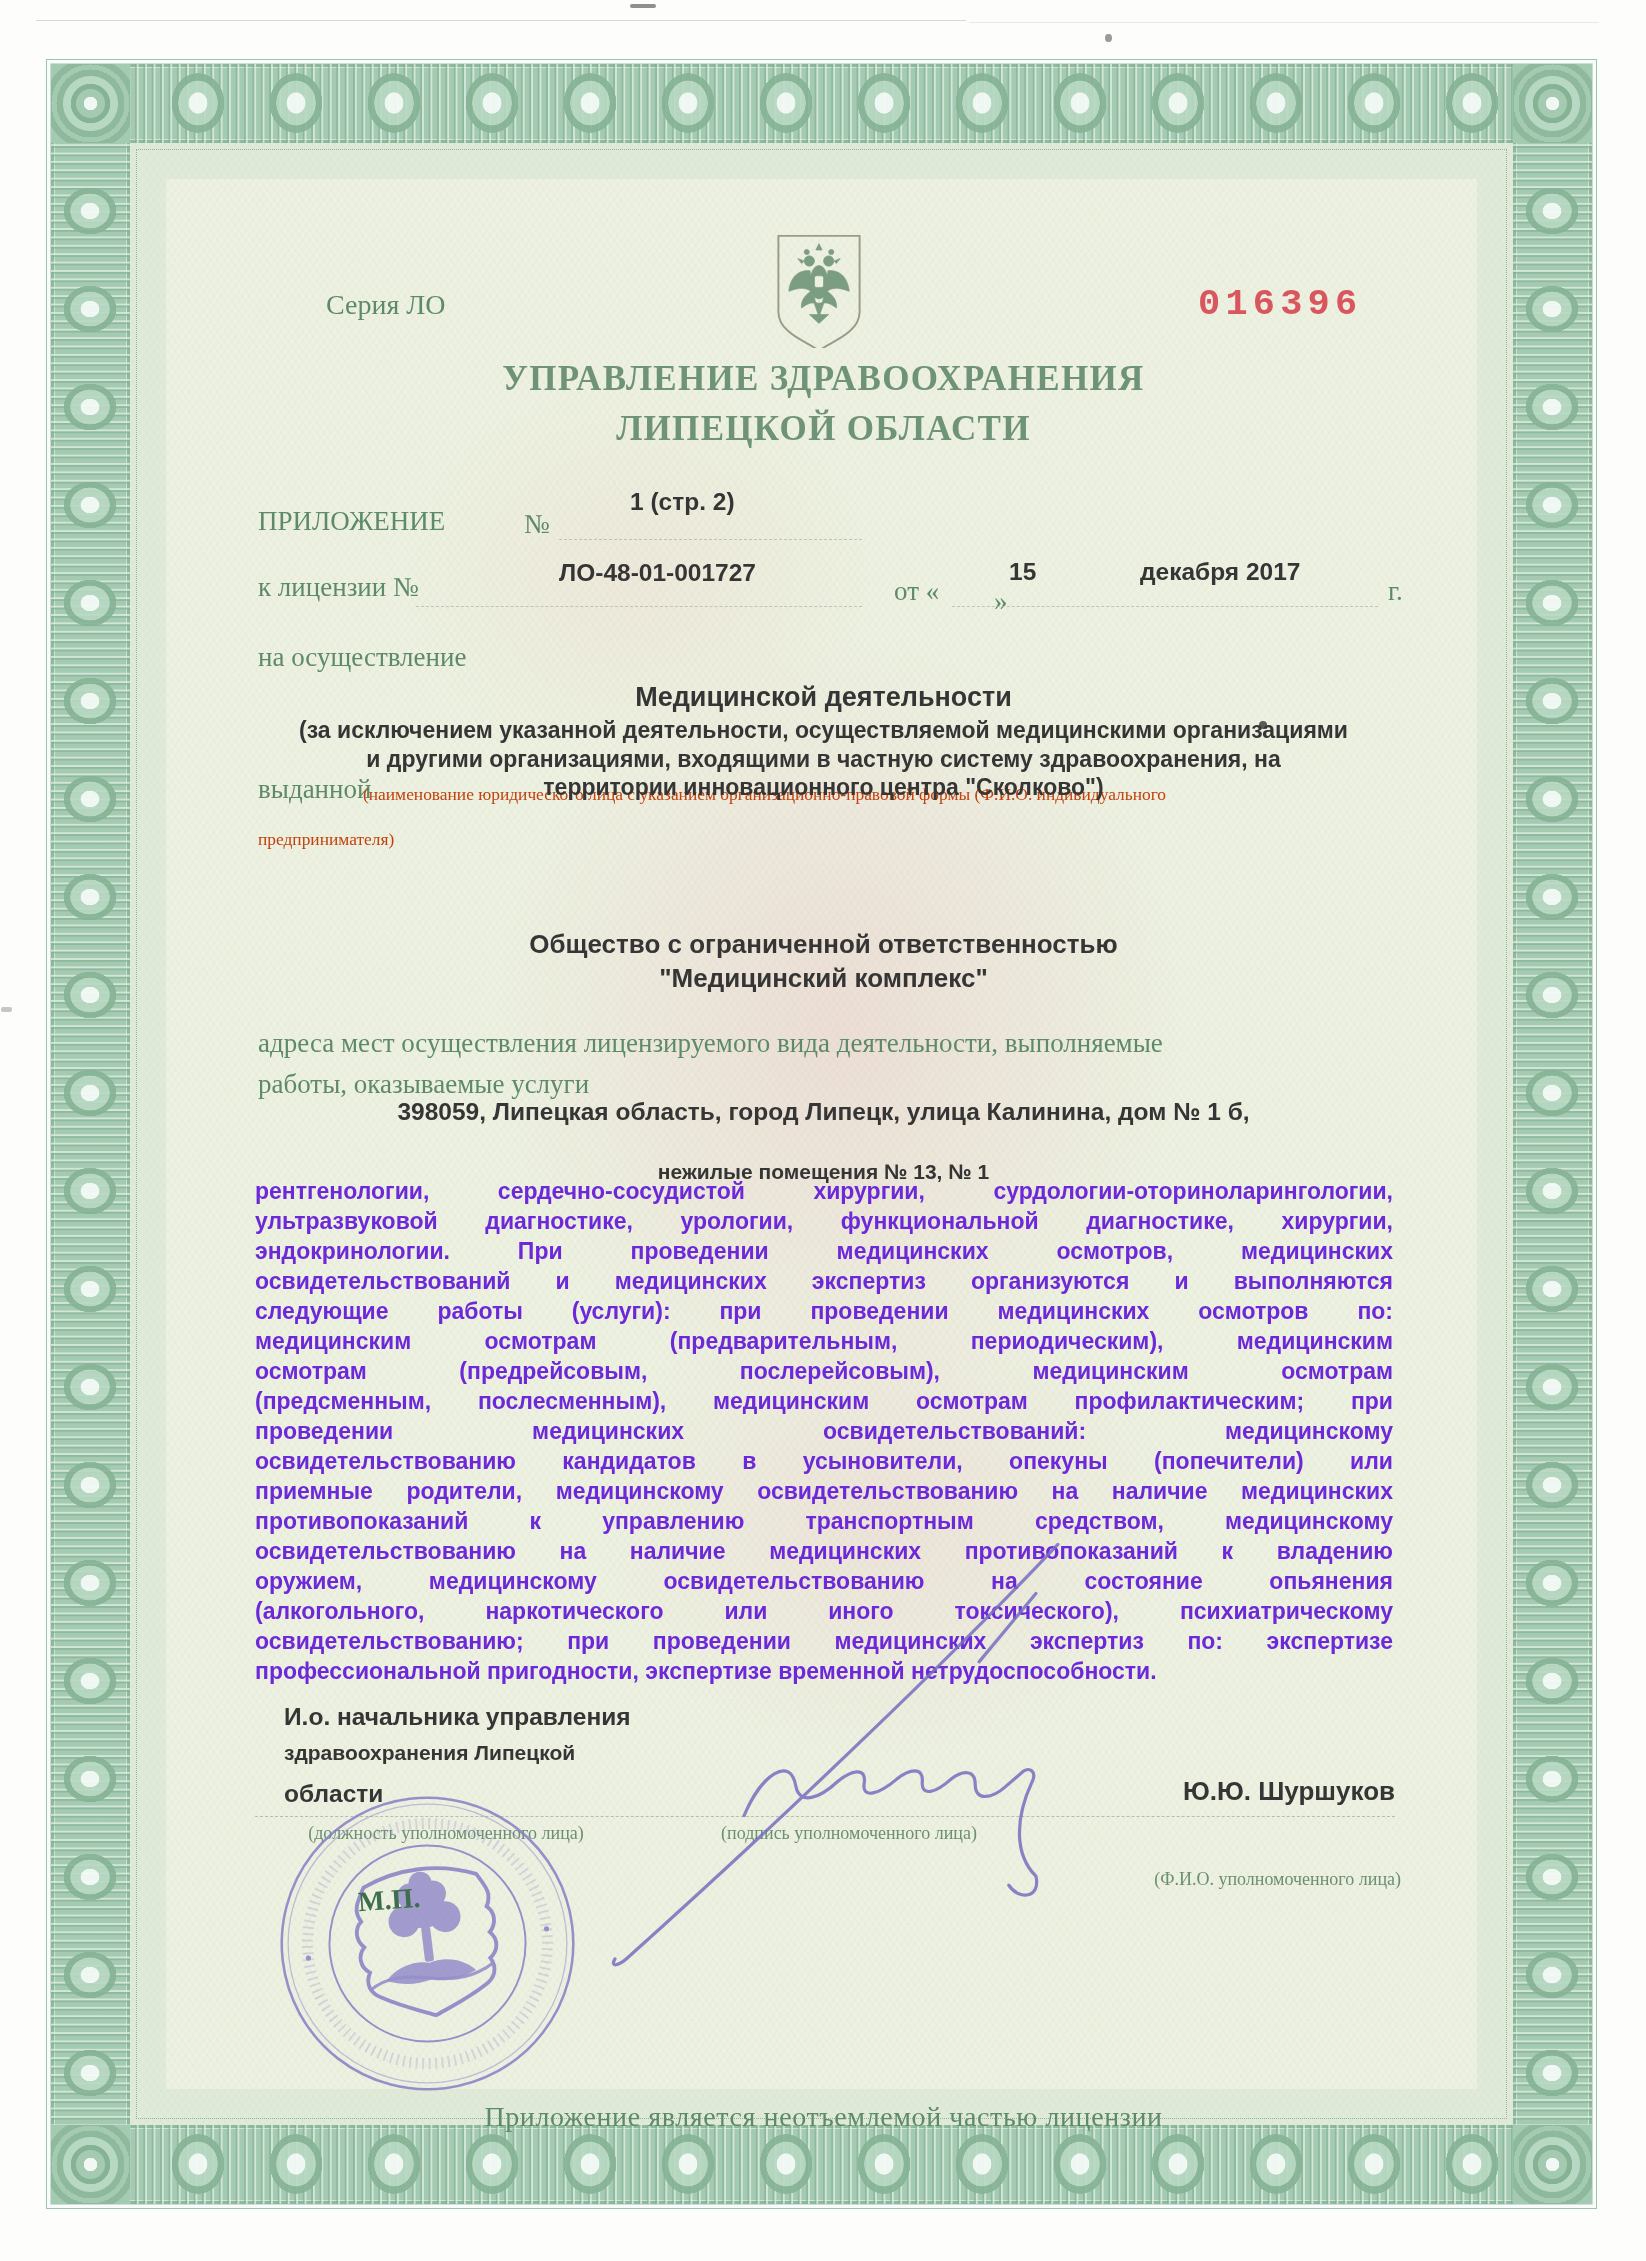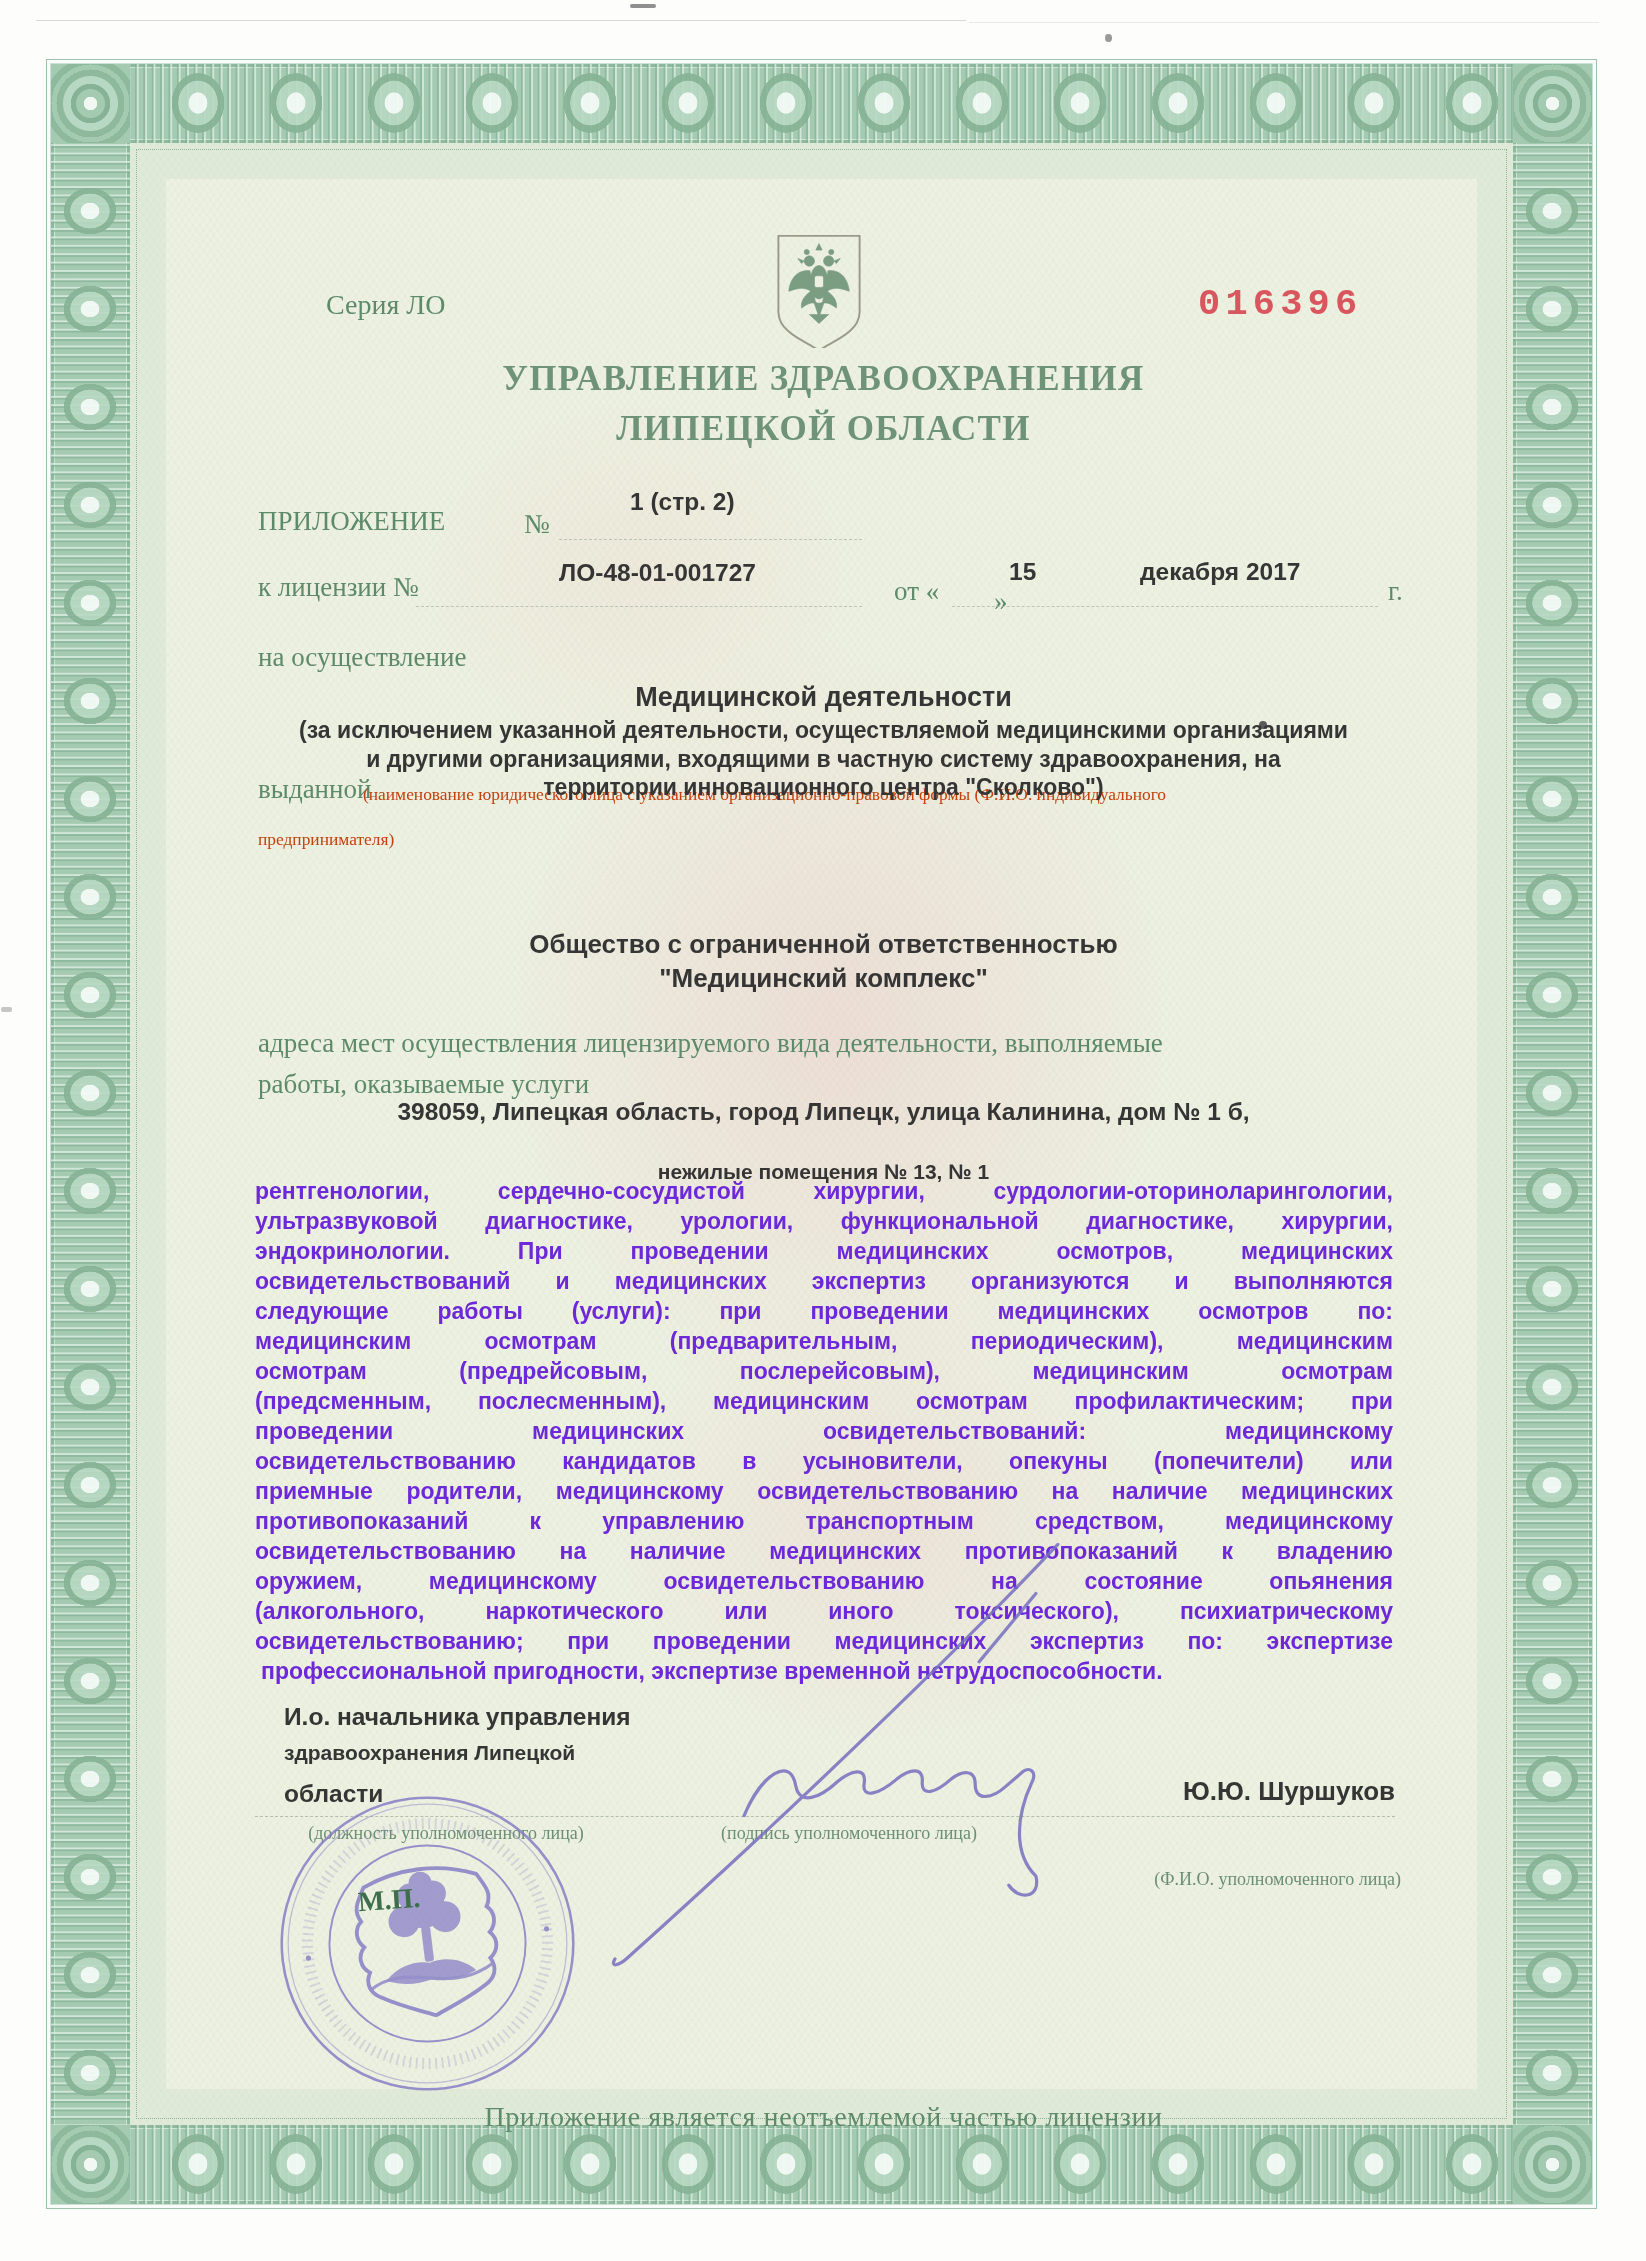--- a/index.html
+++ b/index.html
@@ -52,7 +52,7 @@
   #body-paragraph{position:absolute;left:255px;top:1176px;width:1138px;z-index:2;}
   .pline{color:#6d28d9;font-family:"Liberation Sans","DejaVu Sans",sans-serif;font-weight:bold;
          font-size:23px;line-height:30px;text-align:justify;text-align-last:justify;white-space:normal;}
-  .pline.last{text-align-last:left;margin-left:6px;}
+  .pline.last{text-align-last:left;}
   .caption{position:absolute;color:#6b8f72;font-size:18px;text-align:center;white-space:nowrap;z-index:2;}
   svg{display:block;}
 </style>

